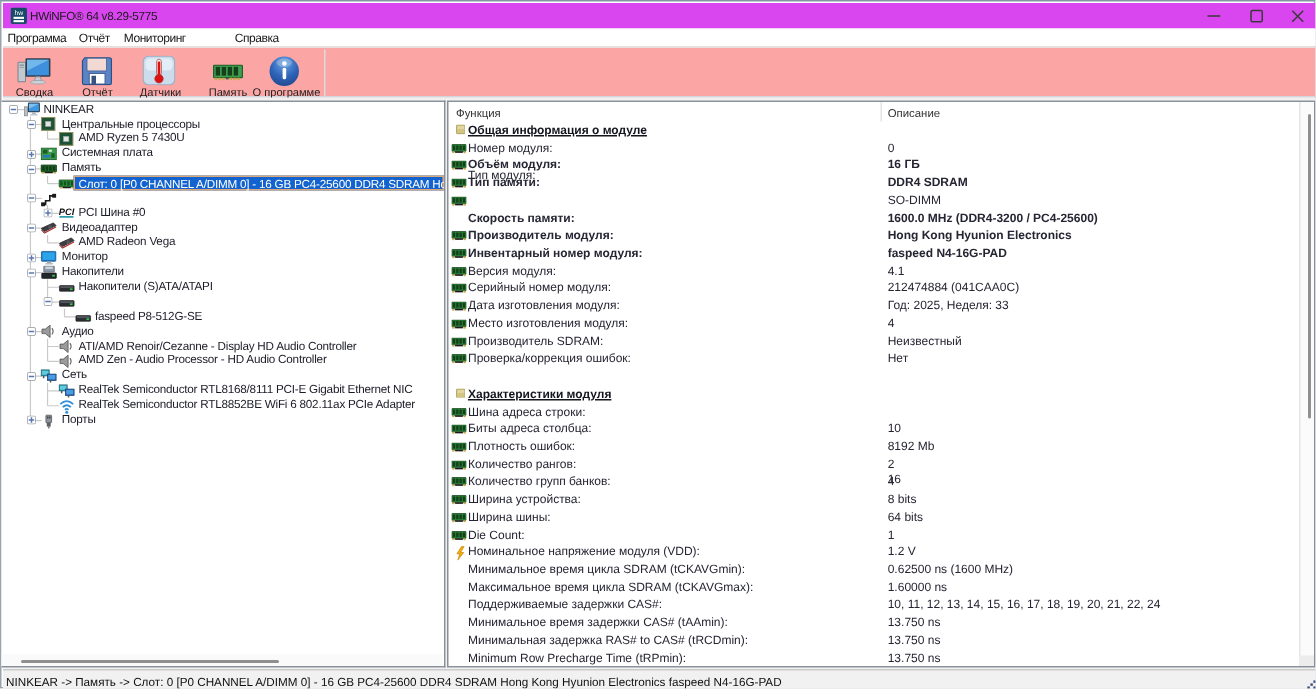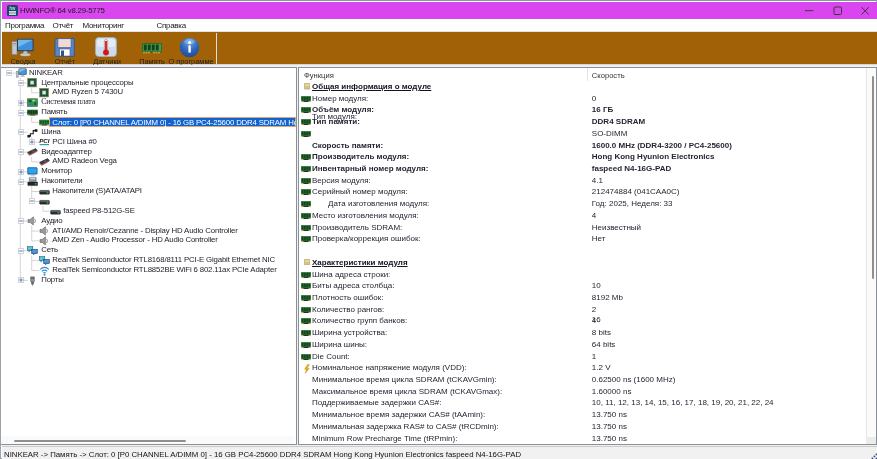--- a/index.html
+++ b/index.html
@@ -11,7 +11,7 @@
 #title-text { position:absolute; left:18px; top:4px; font-size:7.8px; letter-spacing:-0.2px; color:#1b1b1b; }
 #menubar { position:absolute; left:1px; top:18px; width:875px; height:11.5px; background:#fff; }
 .menuitem { position:absolute; top:2px; font-size:8px; letter-spacing:-0.3px; color:#191919; }
-#toolbar { position:absolute; left:1px; top:29.5px; width:875px; height:34px; background:#a16207; border-top:1px solid #e2e2e2; border-bottom:1px solid #d2d7dc; }
+#toolbar { position:absolute; left:1px; top:29.5px; width:875px; height:34px; background:#fca5a5; border-top:1px solid #e2e2e2; border-bottom:1px solid #d2d7dc; }
 .toollabel { position:absolute; top:25px; font-size:7.4px; color:#222; width:60px; text-align:center; }
 #content { position:absolute; left:1px; top:63.5px; width:875px; height:381.5px; background:#f0f0f0; }
 #tree { position:absolute; left:0px; top:66px; width:296px; height:378px; background:#fff; border:1px solid #8a9097; border-left:none; overflow:hidden; }

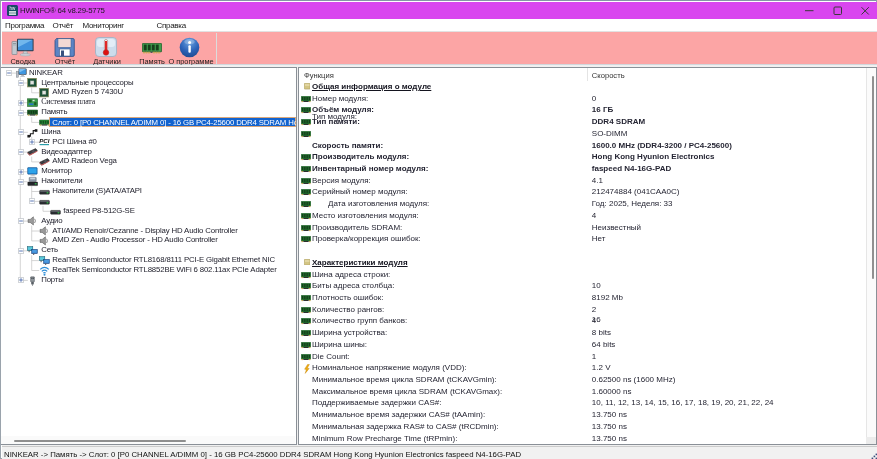--- a/index.html
+++ b/index.html
@@ -364,7 +364,7 @@
 </div>
   <div id="rightpanel">
 <div class="abs" style="left:5px; top:2.5px; font-size:7.6px; color:#333;">Функция</div>
-<div class="abs" style="left:292.8px; top:2.5px; font-size:7.6px; color:#333;">Скорость</div>
+<div class="abs" style="left:292.8px; top:2.5px; font-size:7.6px; color:#333;">Описание</div>
 <div class="abs" style="left:288px; top:0px; width:1px; height:13px; background:#e4e4e4;"></div>
 <svg style="left:4.5px; top:15.20px;" width="6.4" height="6.4" viewBox="0 0 6.4 6.4">
         <rect x="0.3" y="0.3" width="5.8" height="5.8" rx="0.5" fill="#d3c584" stroke="#ac9e5e" stroke-width="0.6"></rect>

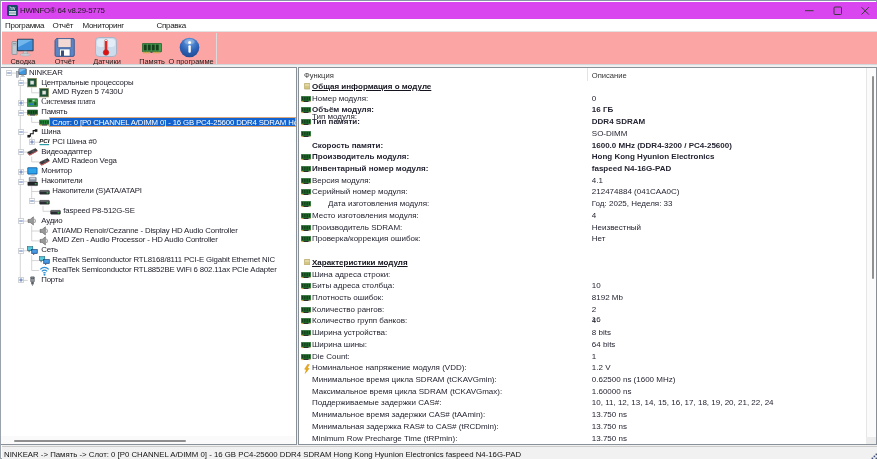--- a/index.html
+++ b/index.html
@@ -189,7 +189,7 @@
         <rect x="1.8" y="5.4" width="4.6" height="1.6" fill="#2574c8"></rect>
         <rect x="7.2" y="4.2" width="2.2" height="3" fill="#1a5c24"></rect>
       </svg>
-<div class="trow" style="left:40.2px; top:29.2px;font-family:Liberation Serif, serif;">Системная плата</div>
+<div class="trow" style="left:40.2px; top:29.2px;">Системная плата</div>
 <svg style="left:16.8px; top:41.6px;" width="6" height="6" viewBox="0 0 6 6">
         <rect x="0.3" y="0.3" width="5.4" height="5.4" rx="1" fill="#fff" stroke="#98a0a8" stroke-width="0.6"></rect>
         <line x1="1.2" y1="3" x2="4.8" y2="3" stroke="#5a77b5" stroke-width="1"></line>

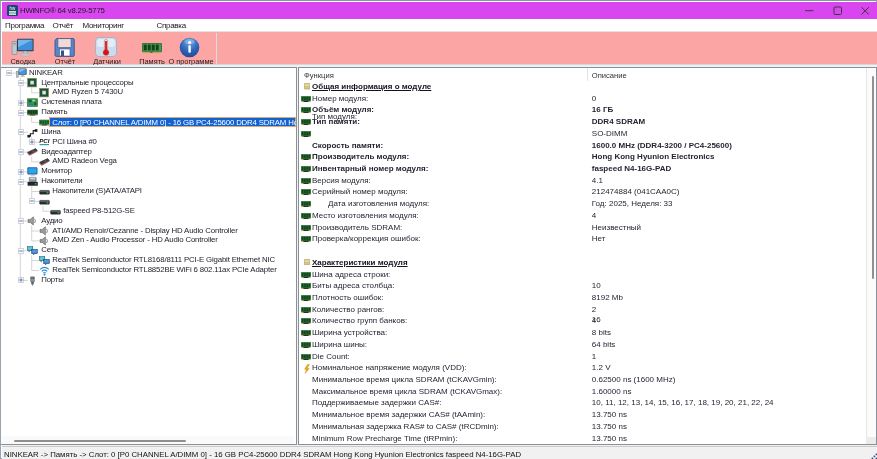--- a/index.html
+++ b/index.html
@@ -225,7 +225,6 @@
         <rect x="0.4" y="6.9" width="2.6" height="2.6" fill="#1a1a1a"></rect>
         <rect x="7.8" y="1.2" width="2.6" height="2.6" fill="#1a1a1a"></rect>
       </svg>
-<div class="trow" style="left:40.2px; top:58.8px;">Шина</div>
 <svg style="left:28.0px; top:71.2px;" width="6" height="6" viewBox="0 0 6 6">
         <rect x="0.3" y="0.3" width="5.4" height="5.4" rx="1" fill="#fff" stroke="#98a0a8" stroke-width="0.6"></rect>
         <line x1="1.2" y1="3" x2="4.8" y2="3" stroke="#5a77b5" stroke-width="1"></line>

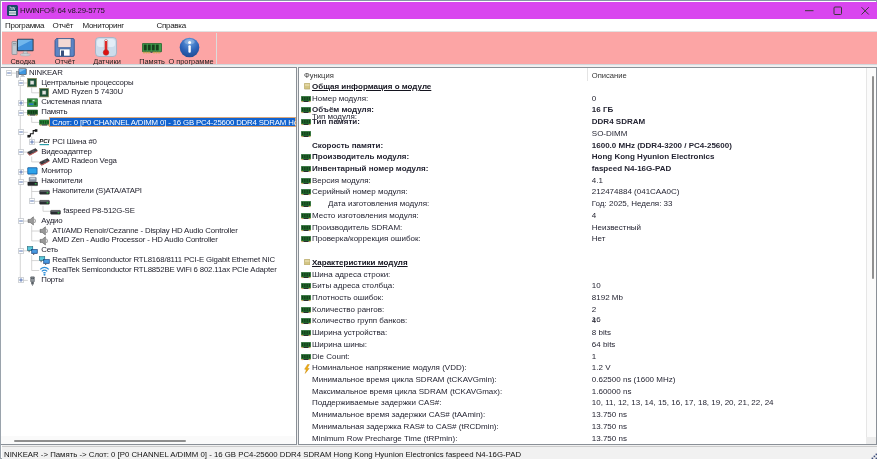--- a/index.html
+++ b/index.html
@@ -478,7 +478,7 @@
         <rect x="8" y="4.9" width="1.5" height="1.2" fill="#caa84e"></rect>
         <rect x="2.4" y="4.9" width="5.2" height="1" fill="#1c1c1c"></rect>
       </svg>
-<div class="lrow" style="left:13px; top:130.20px;margin-left:16px;">Дата изготовления модуля:</div>
+<div class="lrow" style="left:13px; top:130.20px;">Дата изготовления модуля:</div>
 <div class="lrow" style="left:292.8px; top:130.20px;">Год: 2025, Неделя: 33</div>
 <svg style="left:2px; top:144.92px;" width="10" height="7" viewBox="0 0 10 7">
         <rect x="0.2" y="0.3" width="9.6" height="4.6" rx="0.3" fill="#2c8a3a" stroke="#0f3d16" stroke-width="0.5"></rect>

